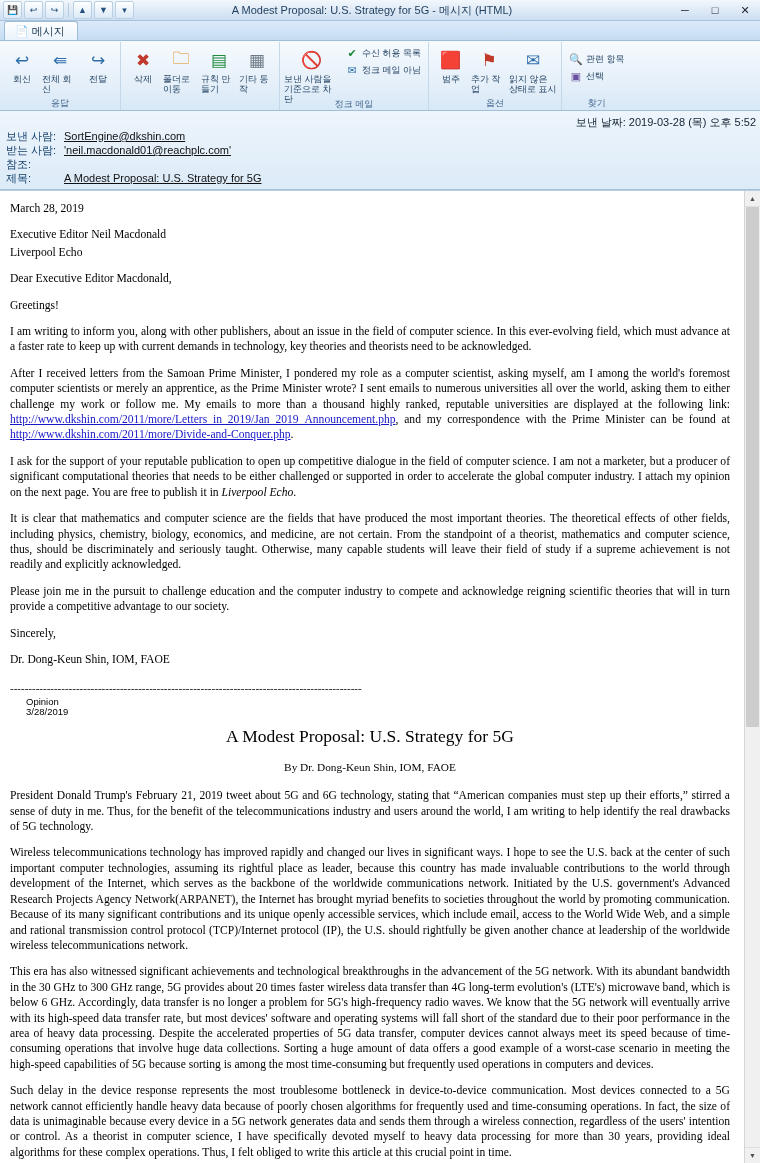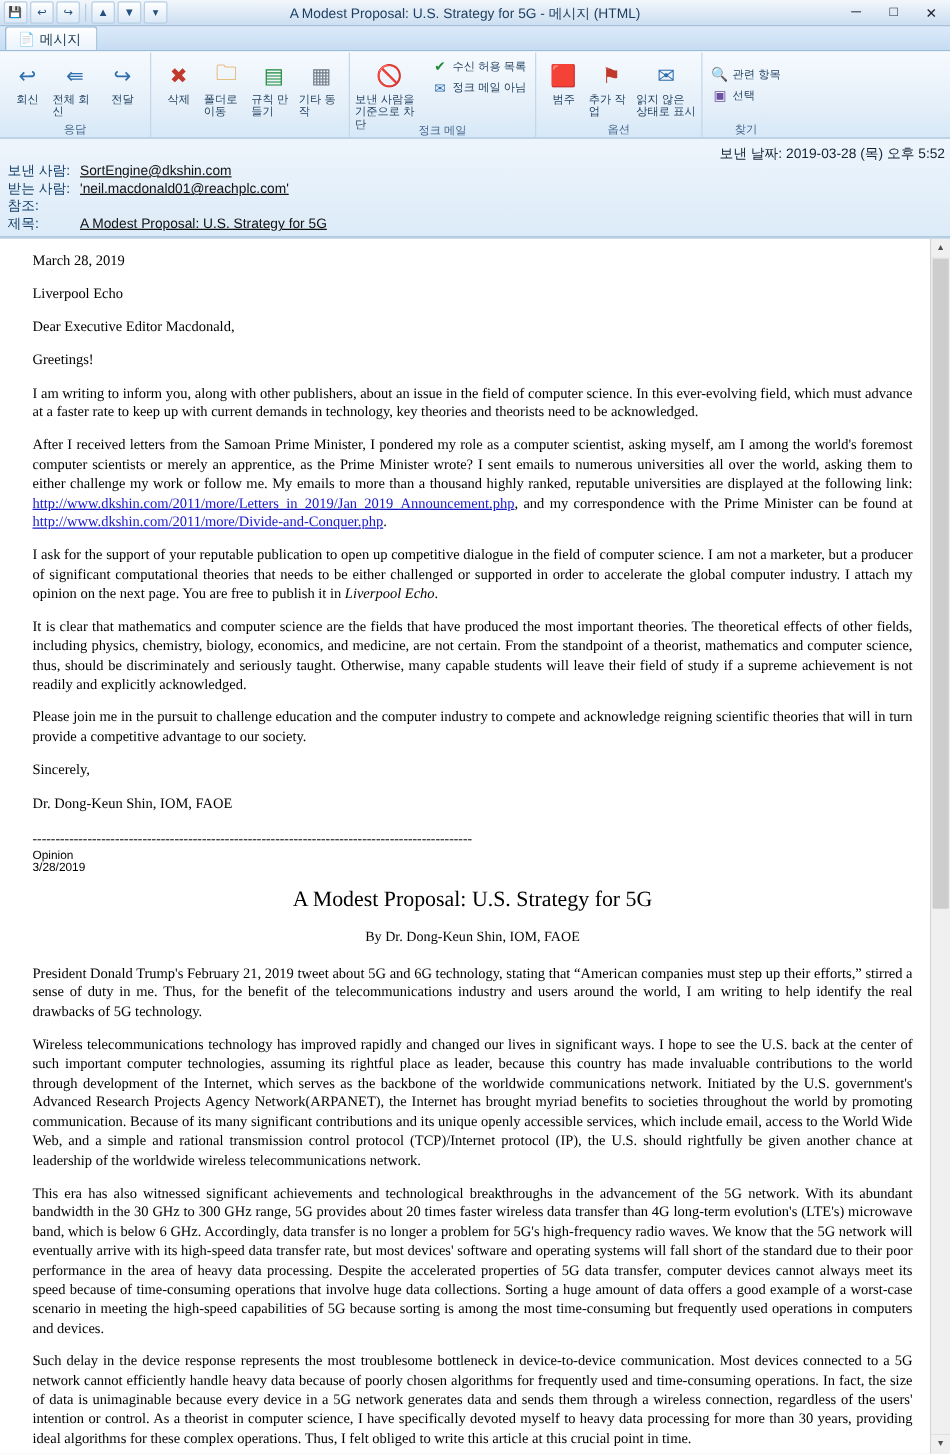--- a/index.html
+++ b/index.html
@@ -182,7 +182,7 @@
   }
   .mailbody {
     flex: 1;
-    padding: 10px 14px 8px 26px;
+    padding: 10px 14px 8px 10px;
     font-family: "Liberation Serif", serif;
     font-size: 11.6px;
     line-height: 1.33;

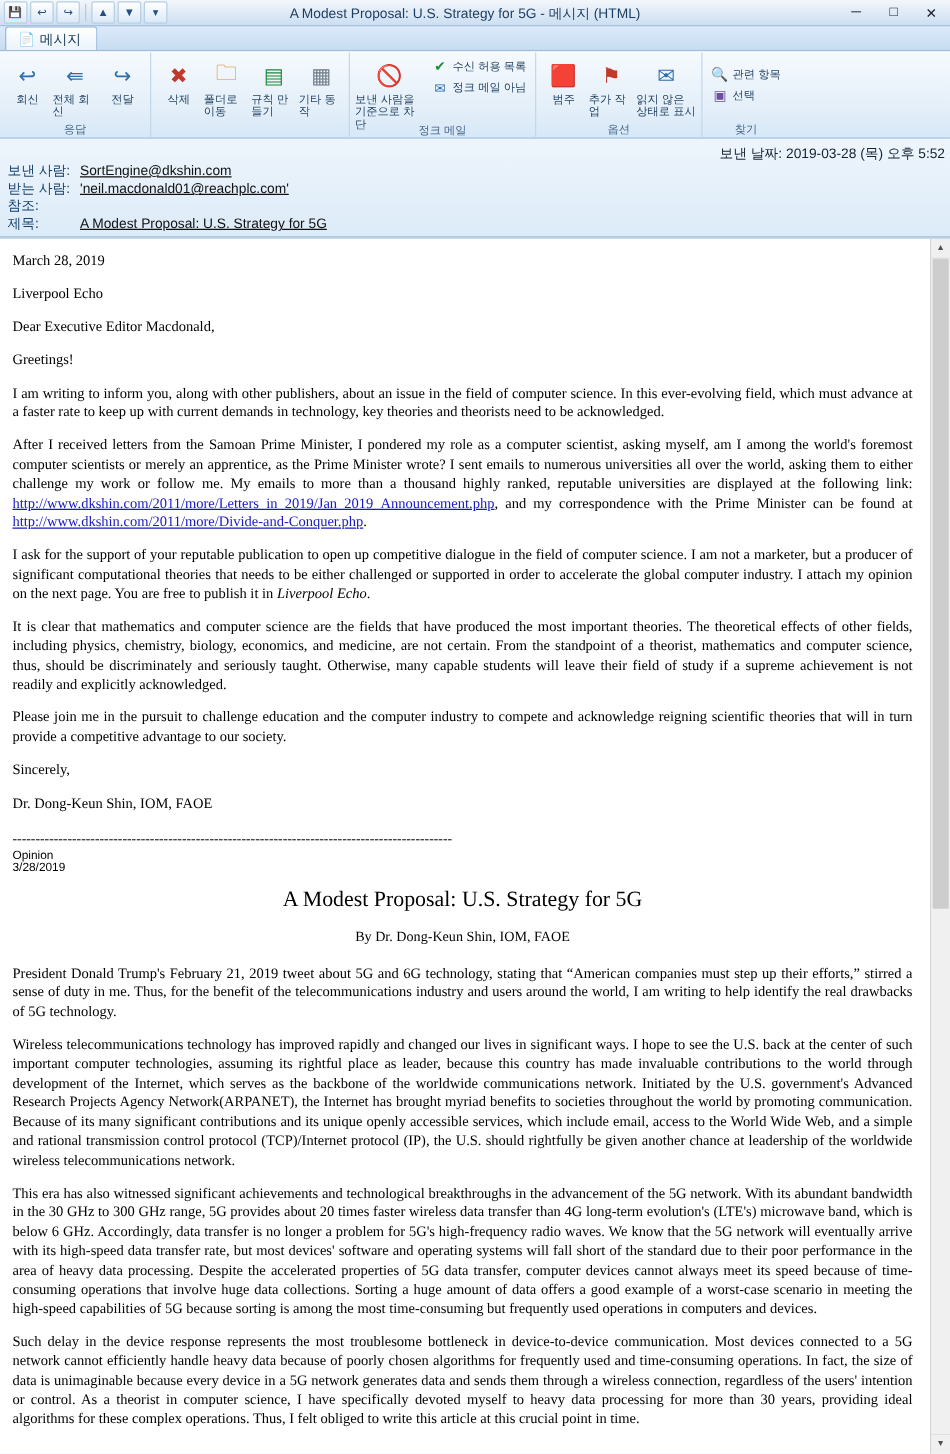--- a/index.html
+++ b/index.html
@@ -401,6 +401,7 @@
 
       <p>March 28, 2019</p>
 
+      <p style="margin-bottom:2px">Executive Editor Neil Macdonald</p>
       <p>Liverpool Echo</p>
 
       <p>Dear Executive Editor Macdonald,</p>

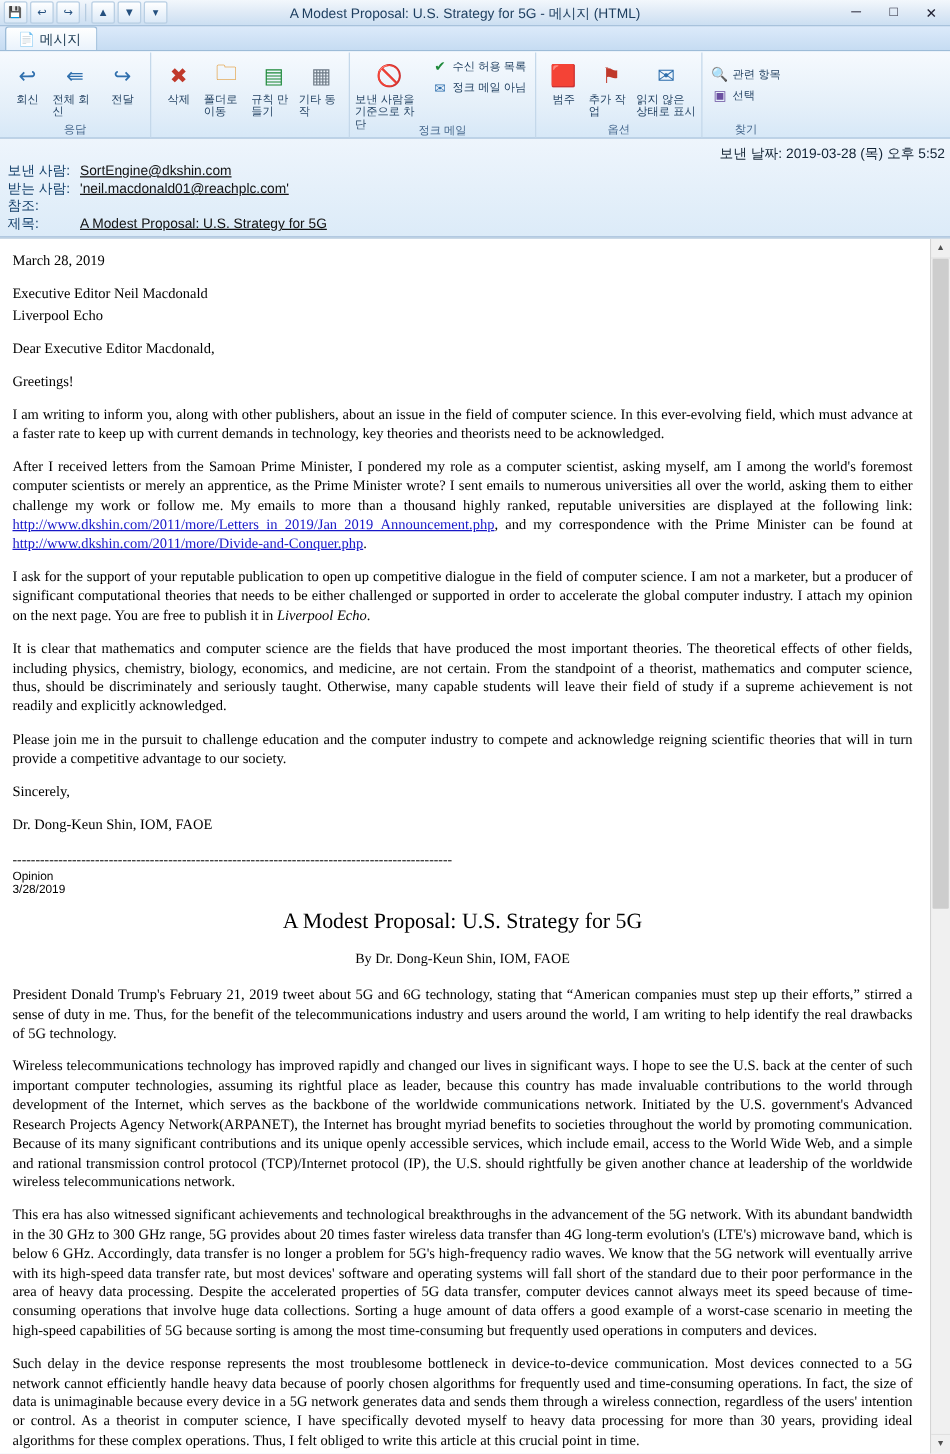--- a/index.html
+++ b/index.html
@@ -203,7 +203,7 @@
     font-family: "Liberation Sans", sans-serif;
     font-size: 9.5px;
     line-height: 11px;
-    margin: 0 0 6px 0;
+    margin: 0 0 6px 16px;
   }
   .article-title {
     text-align: center;

